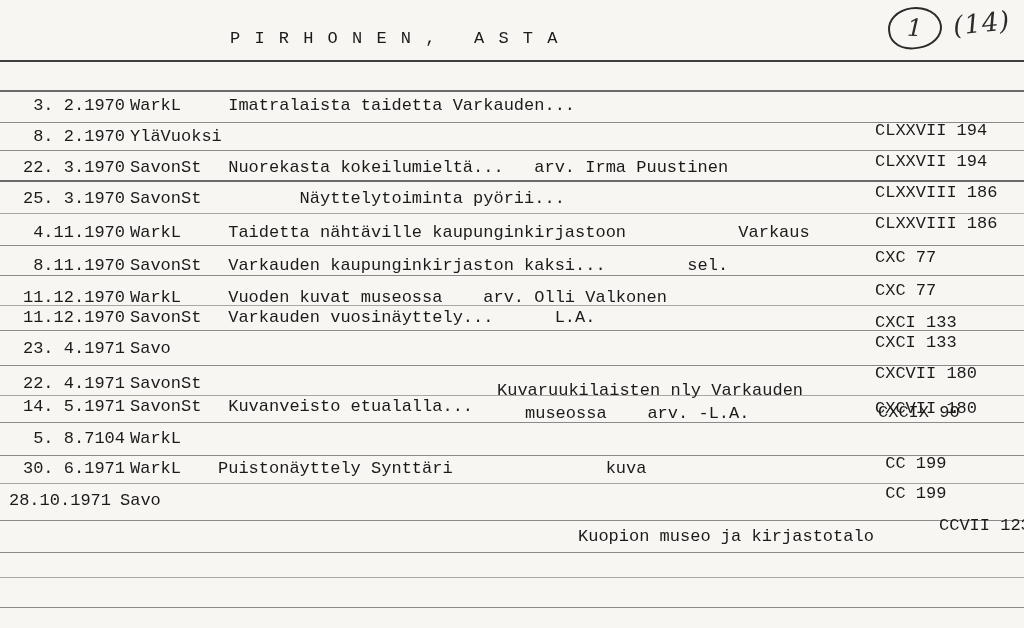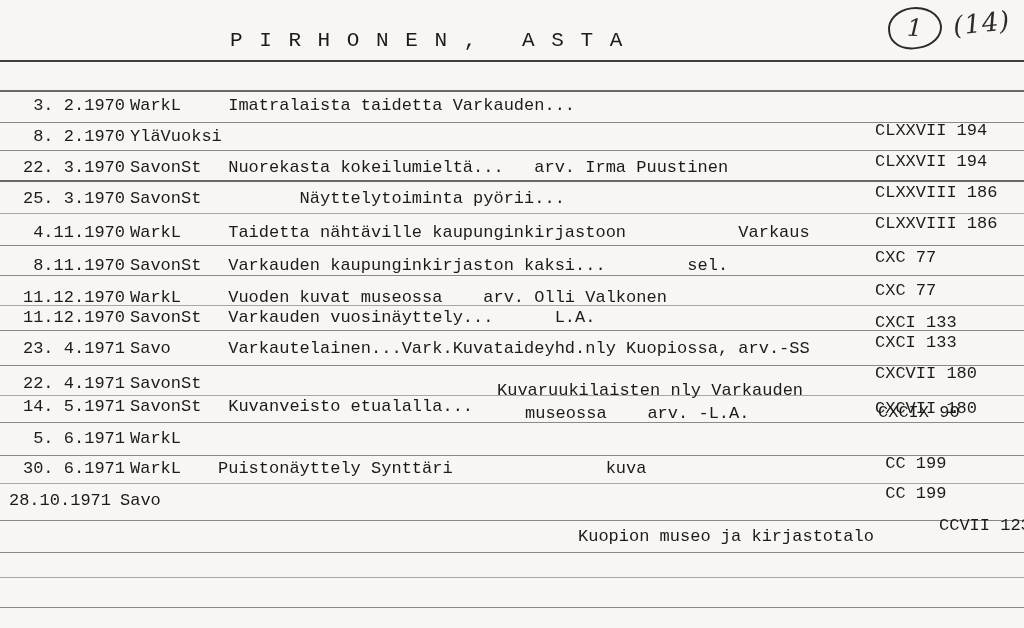--- a/index.html
+++ b/index.html
@@ -19,7 +19,7 @@
   
   .hdr{
     position:absolute;left:230px;top:29px;
-    font-size:21px;letter-spacing:2px;white-space:pre;
+    font-size:17px;letter-spacing:2px;white-space:pre;
   }
   
   .circle{

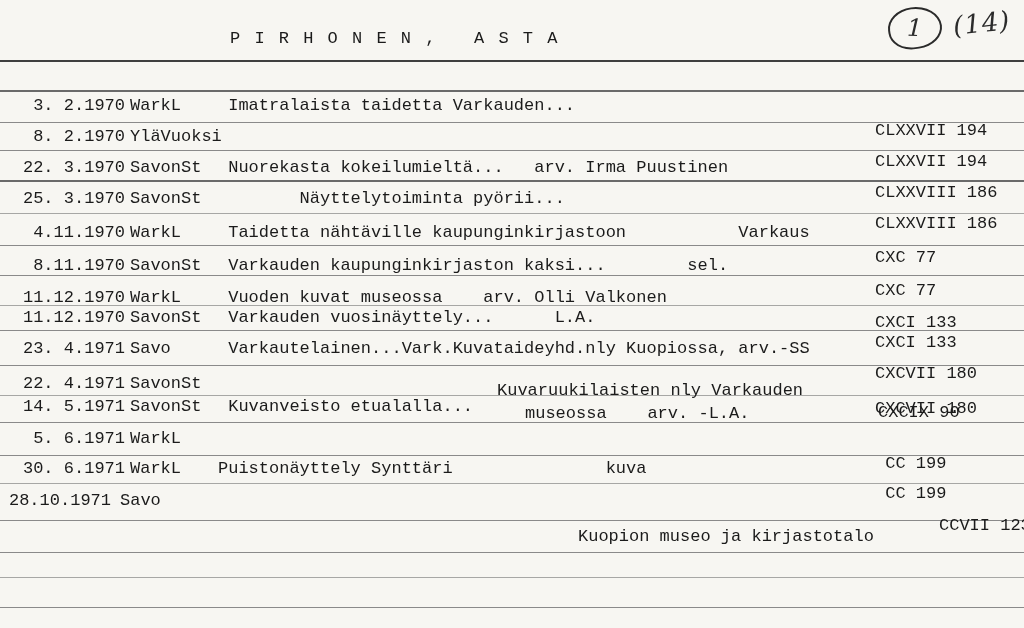--- a/index.html
+++ b/index.html
@@ -131,7 +131,6 @@
   <div class="row" style="top:339px">
     <span class="cell c-date">23. 4.1971</span>
     <span class="cell c-src">Savo</span>
-    <span class="cell c-title"> Varkautelainen...Vark.Kuvataideyhd.nly Kuopiossa, arv.-SS</span>
     <span class="cell c-ref">CXCVII 180</span>
   </div>
   <div class="row" style="top:374px">

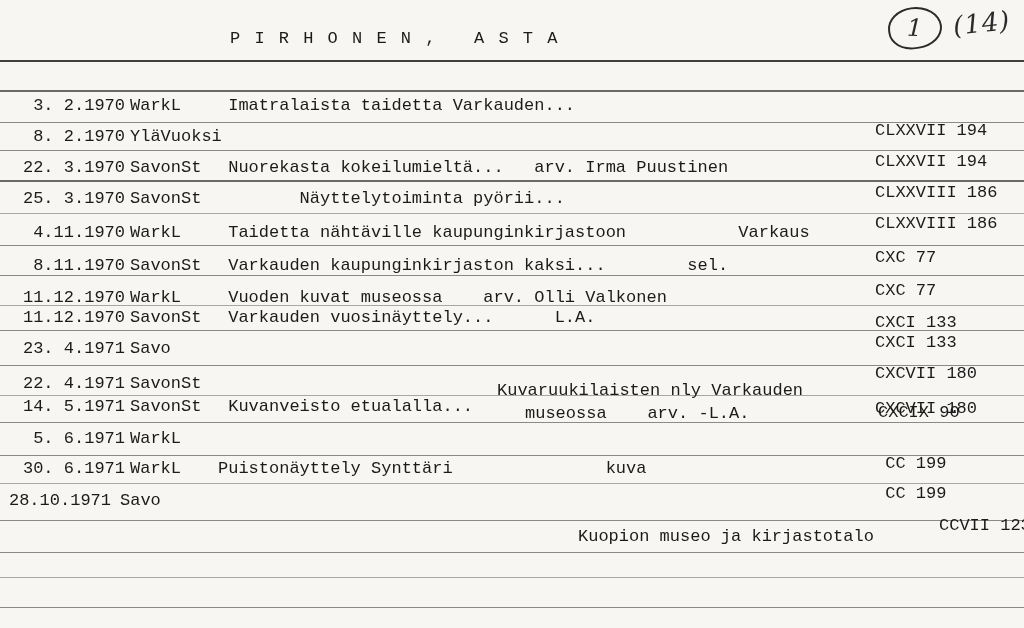--- a/index.html
+++ b/index.html
@@ -144,7 +144,7 @@
     <span class="cell c-title"> Kuvanveisto etualalla...</span>
   </div>
   <div class="row" style="top:429px">
-    <span class="cell c-date">5. 6.1971</span>
+    <span class="cell c-date">5. 8.7104</span>
     <span class="cell c-src">WarkL</span>
     <span class="cell c-ref"> CC 199</span>
   </div>

